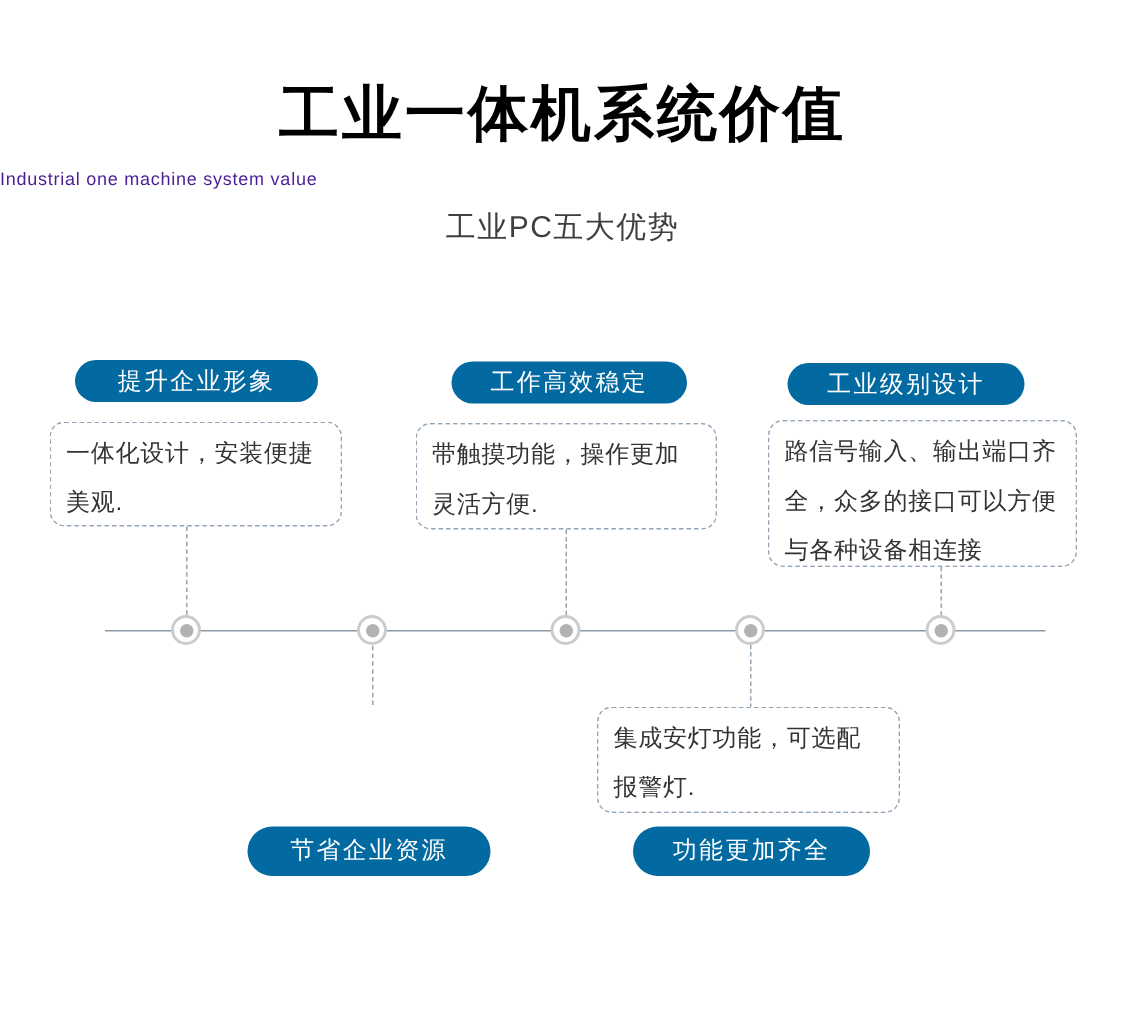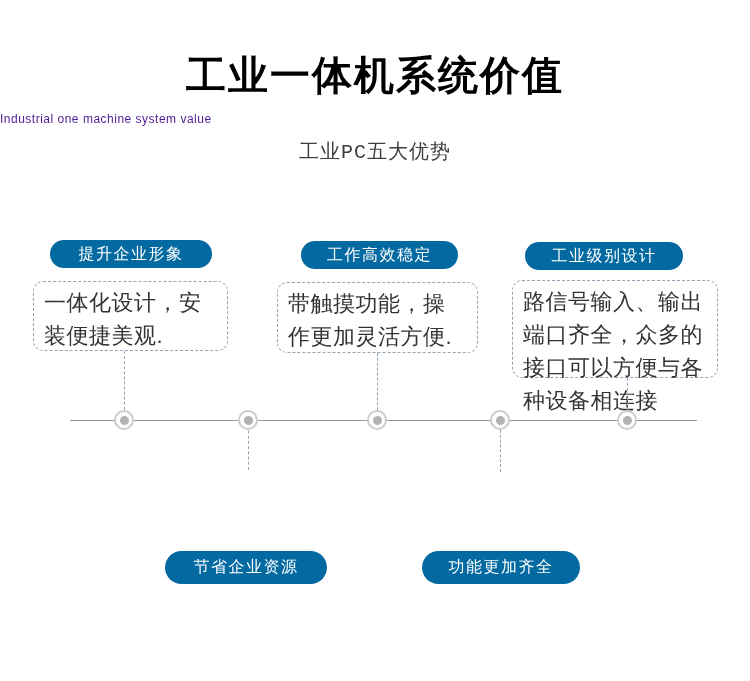--- a/index.html
+++ b/index.html
@@ -29,7 +29,6 @@
     text-align:center;
     font-size:20px; color:#3f3f3f;
     letter-spacing:1px;
-    font-family:Liberation Mono, monospace;
   }
   .badge {
     position:absolute;

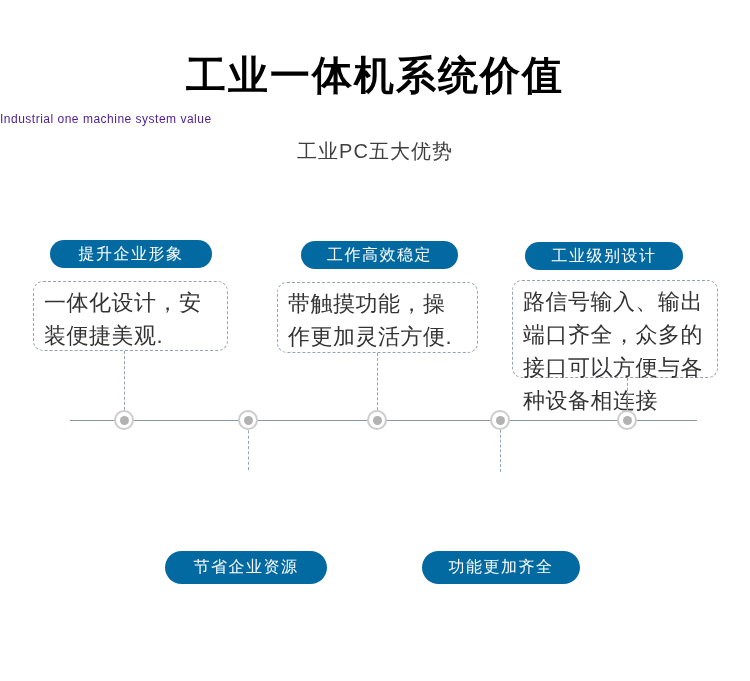--- a/index.html
+++ b/index.html
@@ -51,7 +51,7 @@
     border:1px dashed #93a4b5;
     border-radius:10px;
     padding:4px 10px;
-    font-size:22px;
+    font-size:16px;
     line-height:33px;
     color:#333333;
     letter-spacing:0.5px;

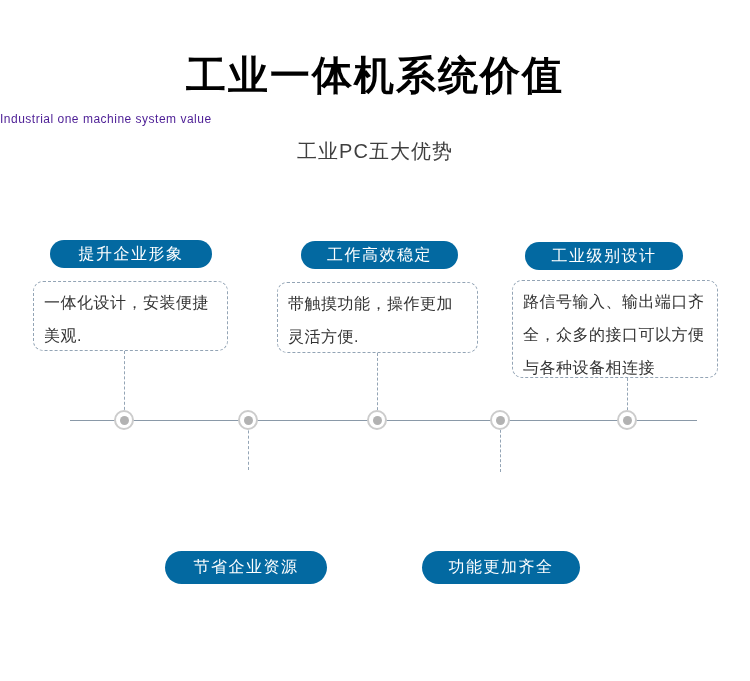--- a/index.html
+++ b/index.html
@@ -150,6 +150,7 @@
       <div class="dot-core"></div>
     </div>
 
+  <div class="note-box box-5">集成安灯功能，可选配报警灯.</div>
 
   <div class="badge bottom badge-4">节省企业资源</div>
   <div class="badge bottom badge-5">功能更加齐全</div>

